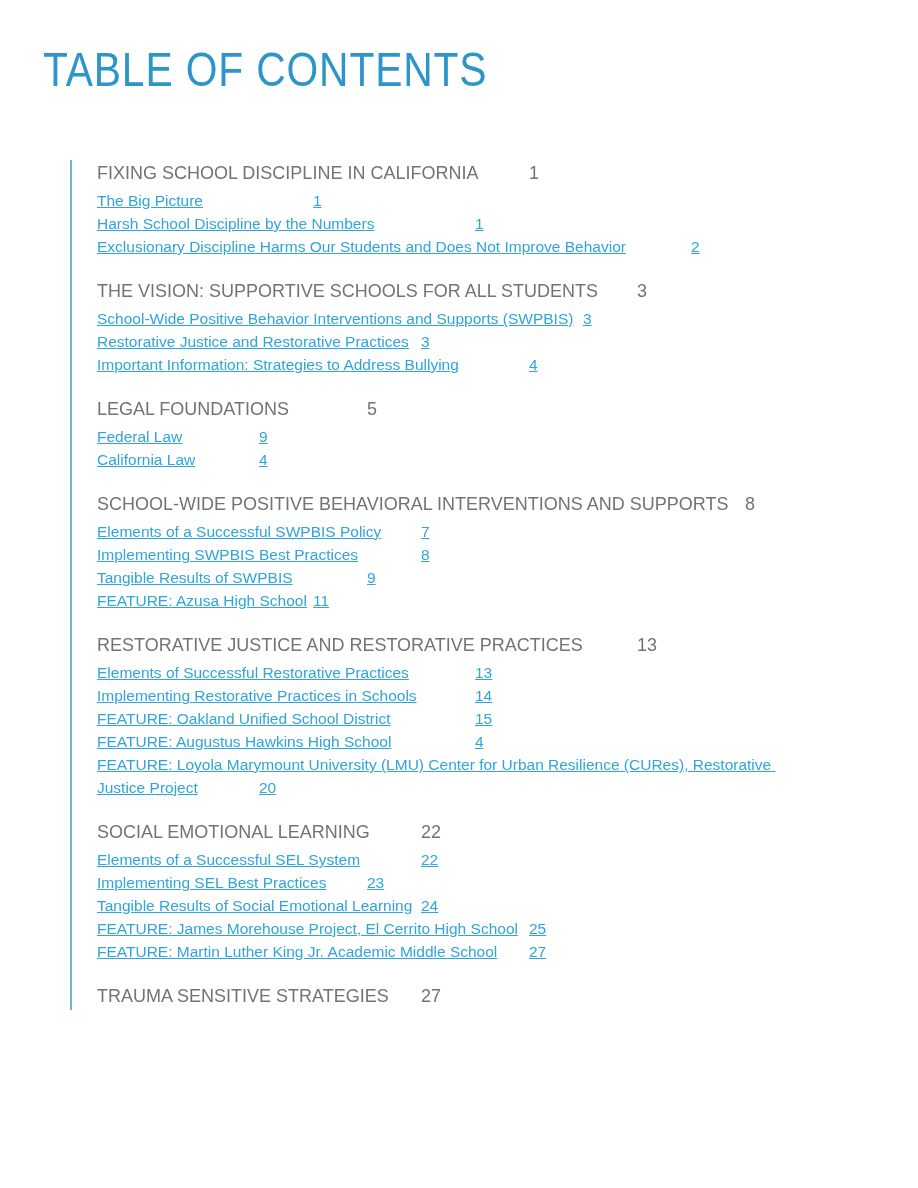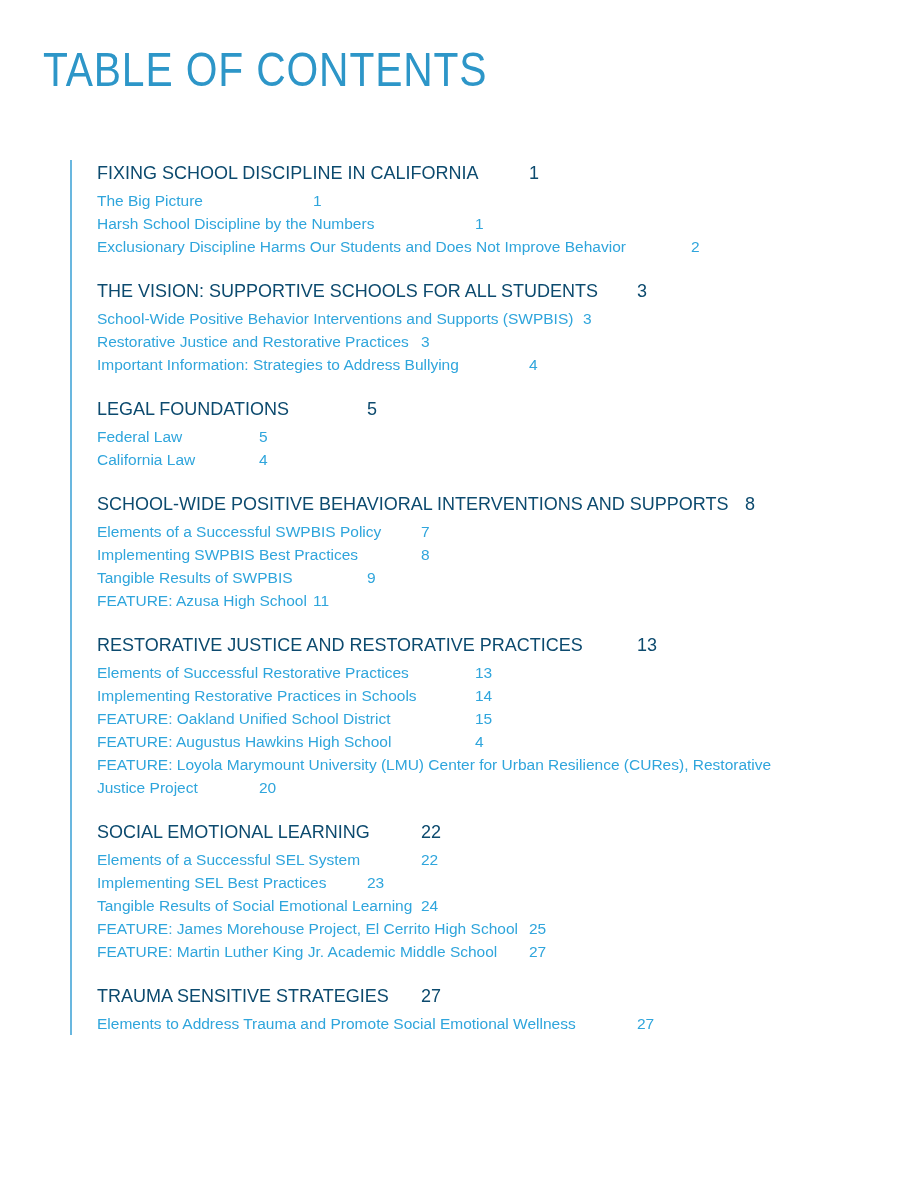--- a/index.html
+++ b/index.html
@@ -44,7 +44,7 @@
   }
   .toc-heading {
     margin: 0 0 2px 0;
-    color: #0c4a6e;
+    color: #737373;
     font-size: 18px;
     font-weight: 400;
     line-height: 27px;

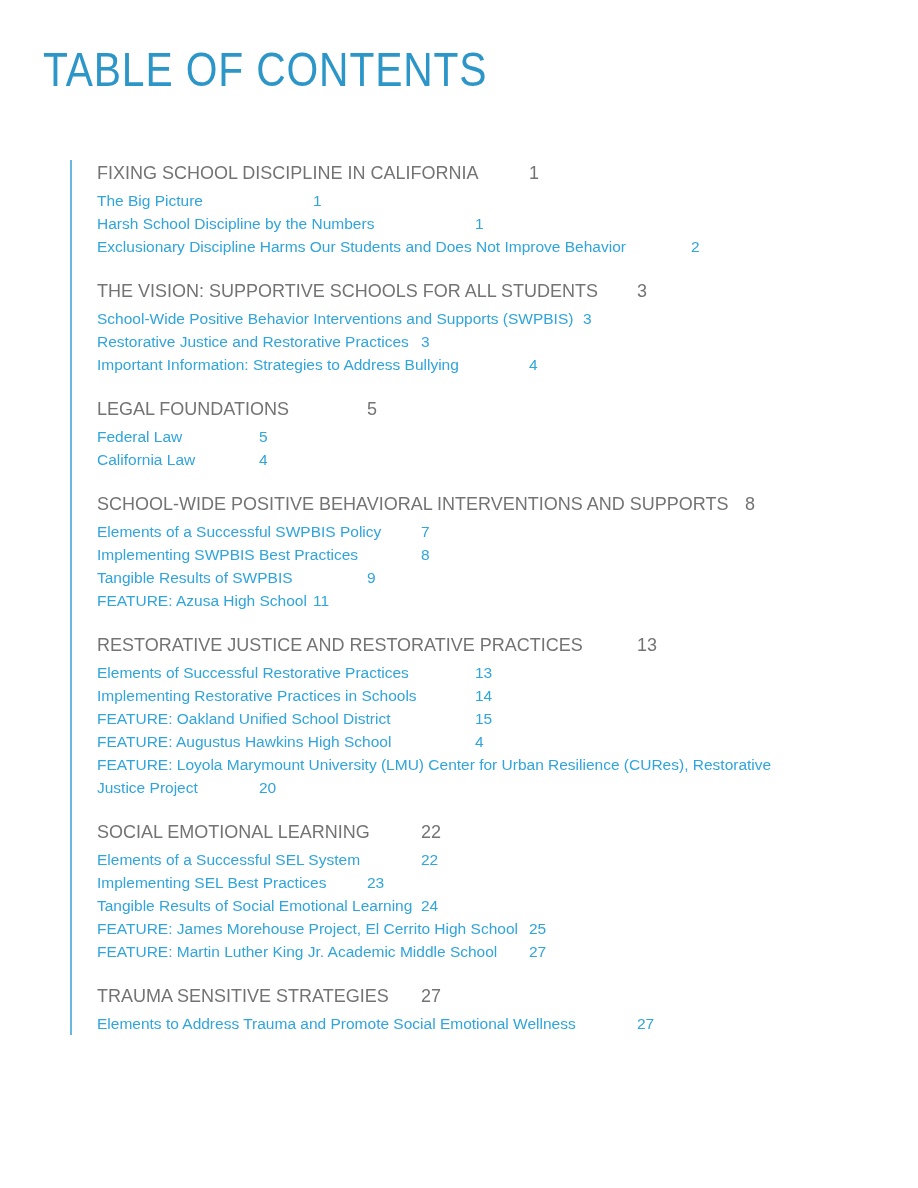--- a/index.html
+++ b/index.html
@@ -59,6 +59,7 @@
     line-height: 23px;
     white-space: pre-wrap;
     tab-size: 54px;
+    text-decoration: underline;
     -moz-tab-size: 54px;
   }
 </style>

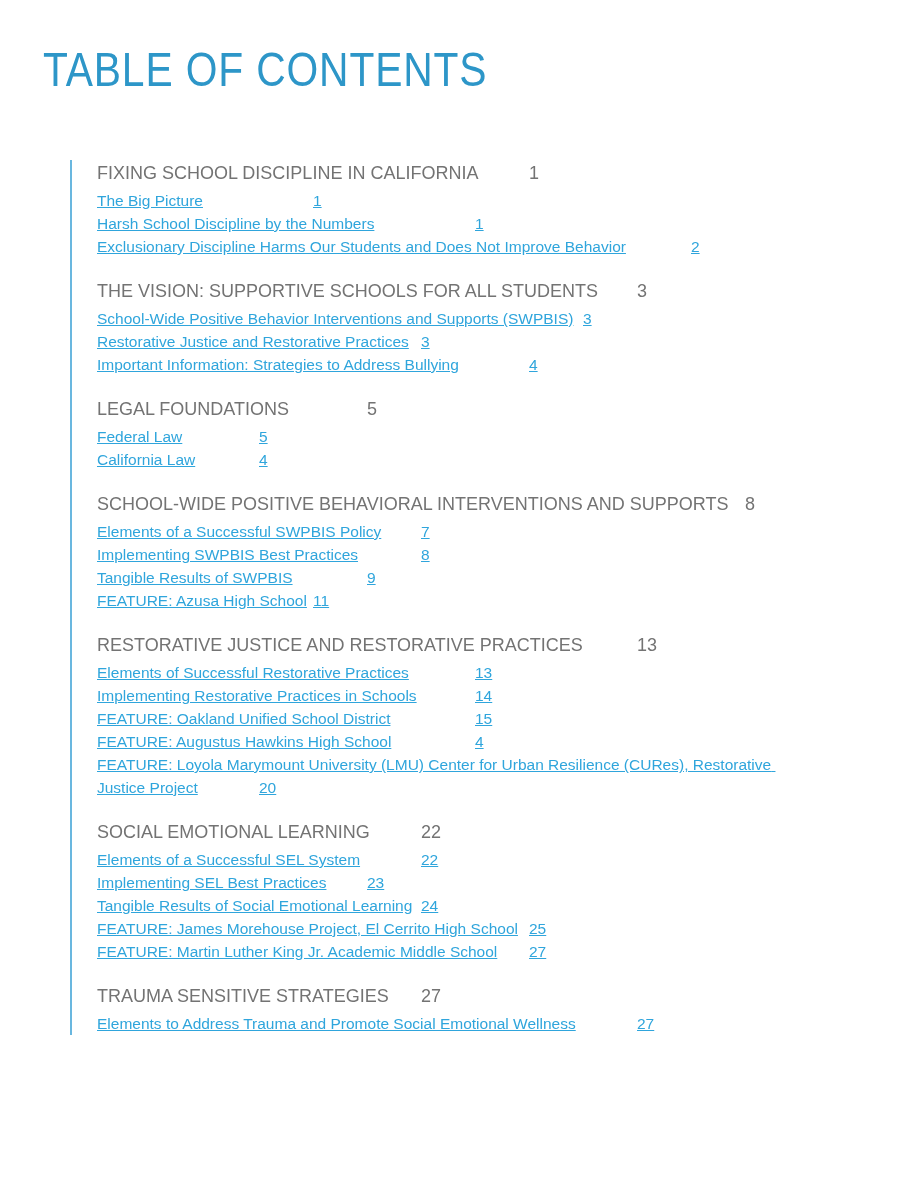--- a/index.html
+++ b/index.html
@@ -88,7 +88,7 @@
 
     <section class="toc-section">
       <div class="toc-heading">LEGAL FOUNDATIONS		5</div>
-      <div class="toc-entry">Federal Law		5</div>
+      <div class="toc-entry">Federal Law		9</div>
       <div class="toc-entry">California Law		4</div>
     </section>
 

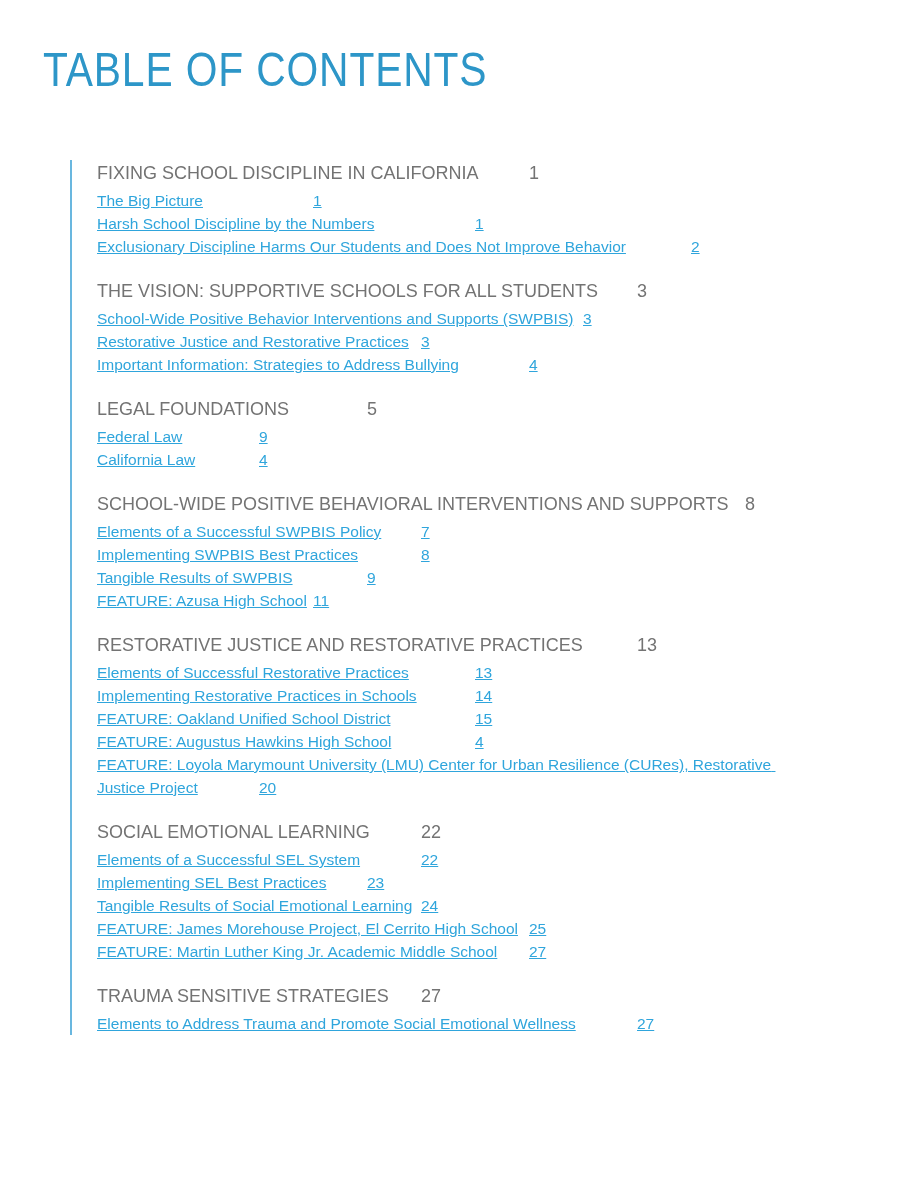--- a/index.html
+++ b/index.html
@@ -120,7 +120,6 @@
 
     <section class="toc-section">
       <div class="toc-heading">TRAUMA SENSITIVE STRATEGIES	27</div>
-      <div class="toc-entry">Elements to Address Trauma and Promote Social Emotional Wellness		27</div>
     </section>
 
   </div>

